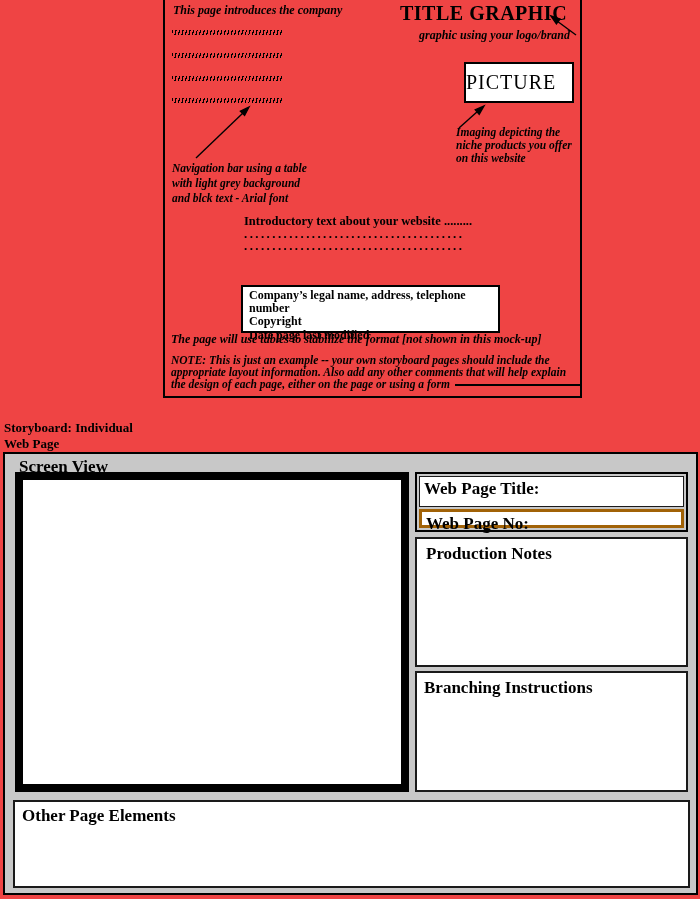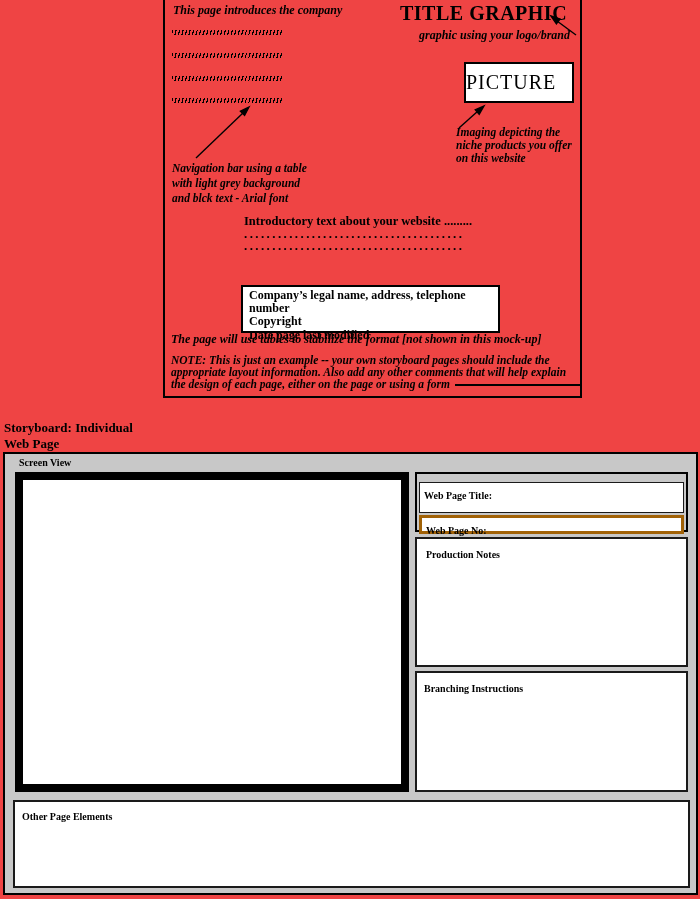--- a/index.html
+++ b/index.html
@@ -42,7 +42,7 @@
   .sb-heading { left:4px; top:420px; font-size:13px; font-weight:bold; line-height:16px; }
   .panel { left:3px; top:452px; width:695px; height:443px; border:2px solid var(--ink);
     background:var(--panel-gray); }
-  .label { font-size:10px; font-weight:bold;text-align:right; }
+  .label { font-size:17px; font-weight:bold;text-align:right; }
   .screen-view-label { left:19px; top:457px; }
   .screen-box { left:15px; top:472px; width:394px; height:320px; border:8px solid var(--ink); background:#fff; }
   .title-frame { left:415px; top:472px; width:273px; height:60px; border:2px solid var(--ink);

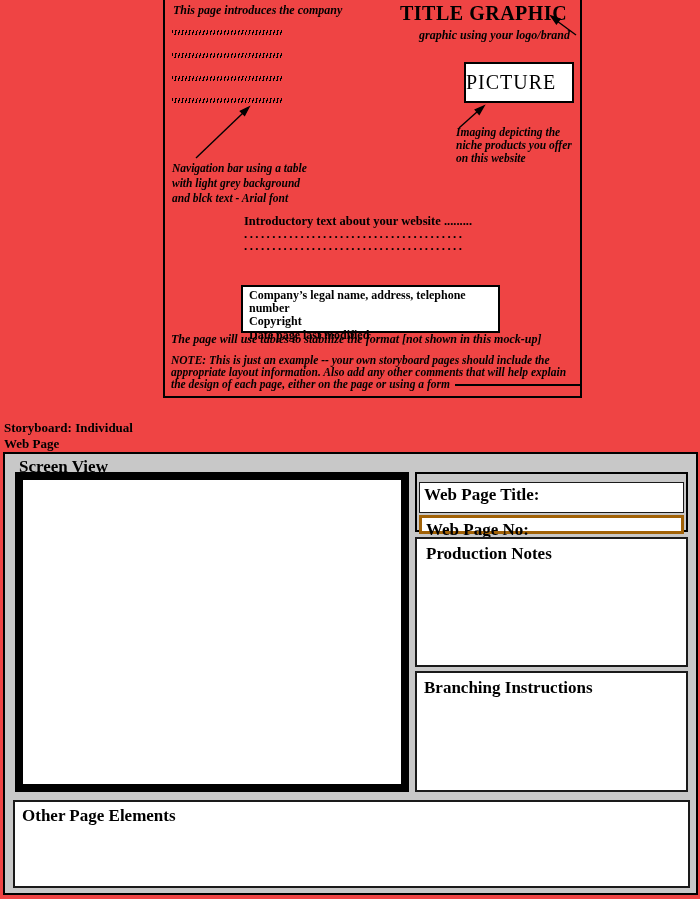--- a/index.html
+++ b/index.html
@@ -47,7 +47,7 @@
   .screen-box { left:15px; top:472px; width:394px; height:320px; border:8px solid var(--ink); background:#fff; }
   .title-frame { left:415px; top:472px; width:273px; height:60px; border:2px solid var(--ink);
     background:var(--panel-gray); padding:2px; }
-  .title-box { height:31px; background:#fff; border:1px solid #1a1a1a; padding:2px 0 0 4px;margin-top:6px; }
+  .title-box { height:31px; background:#fff; border:1px solid #1a1a1a; padding:2px 0 0 4px; }
   .no-box    { height:19px; background:#fff; border:3px solid #a16207; padding:2px 0 0 4px; margin-top:2px; }
   .production-box { left:415px; top:537px; width:273px; height:130px; border:2px solid #1a1a1a;
     background:#fff; padding:5px 0 0 9px; }

